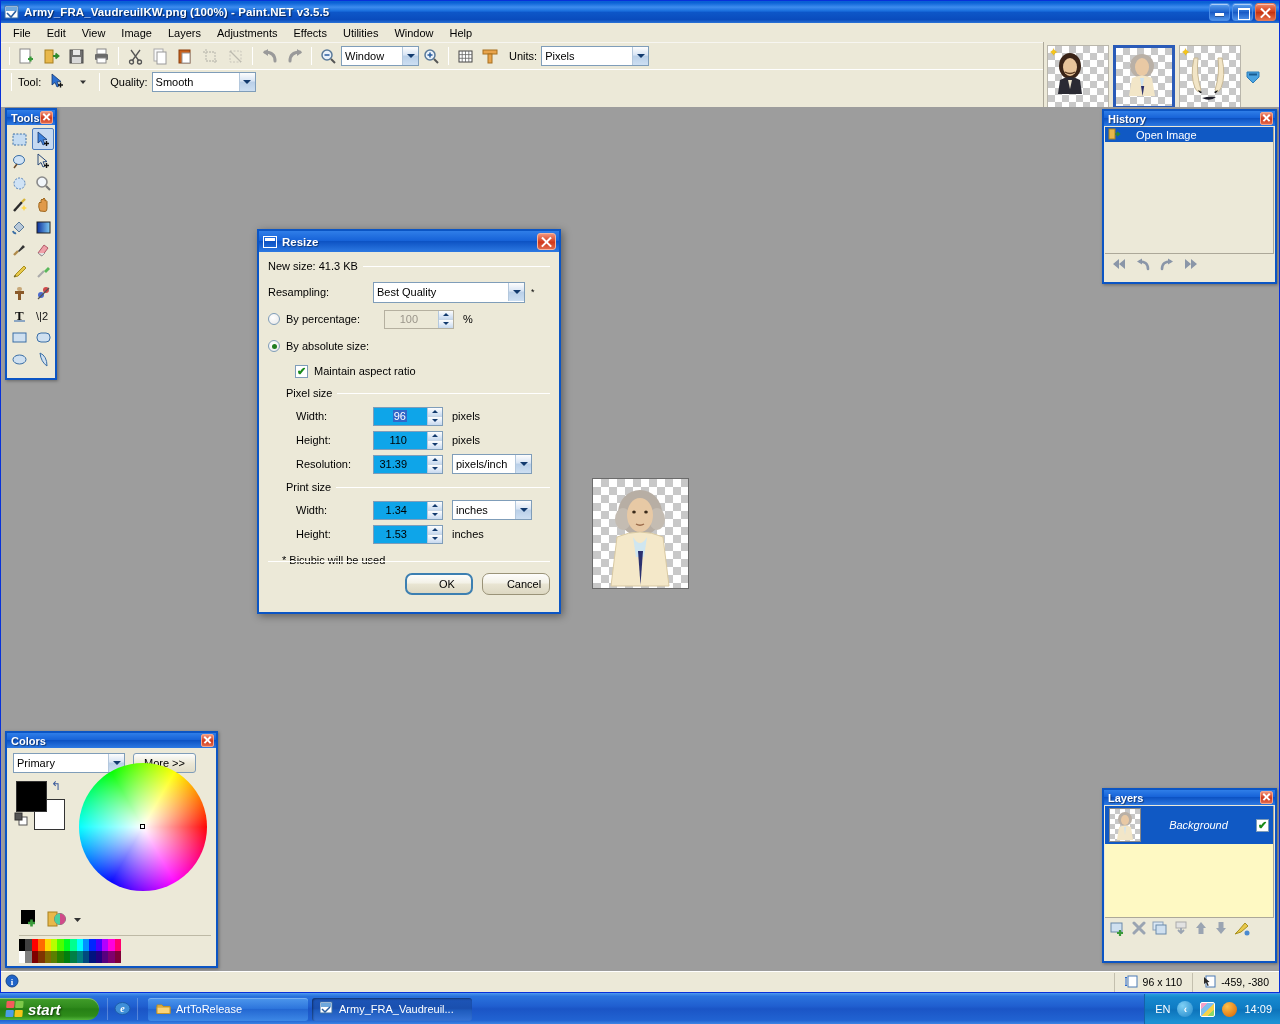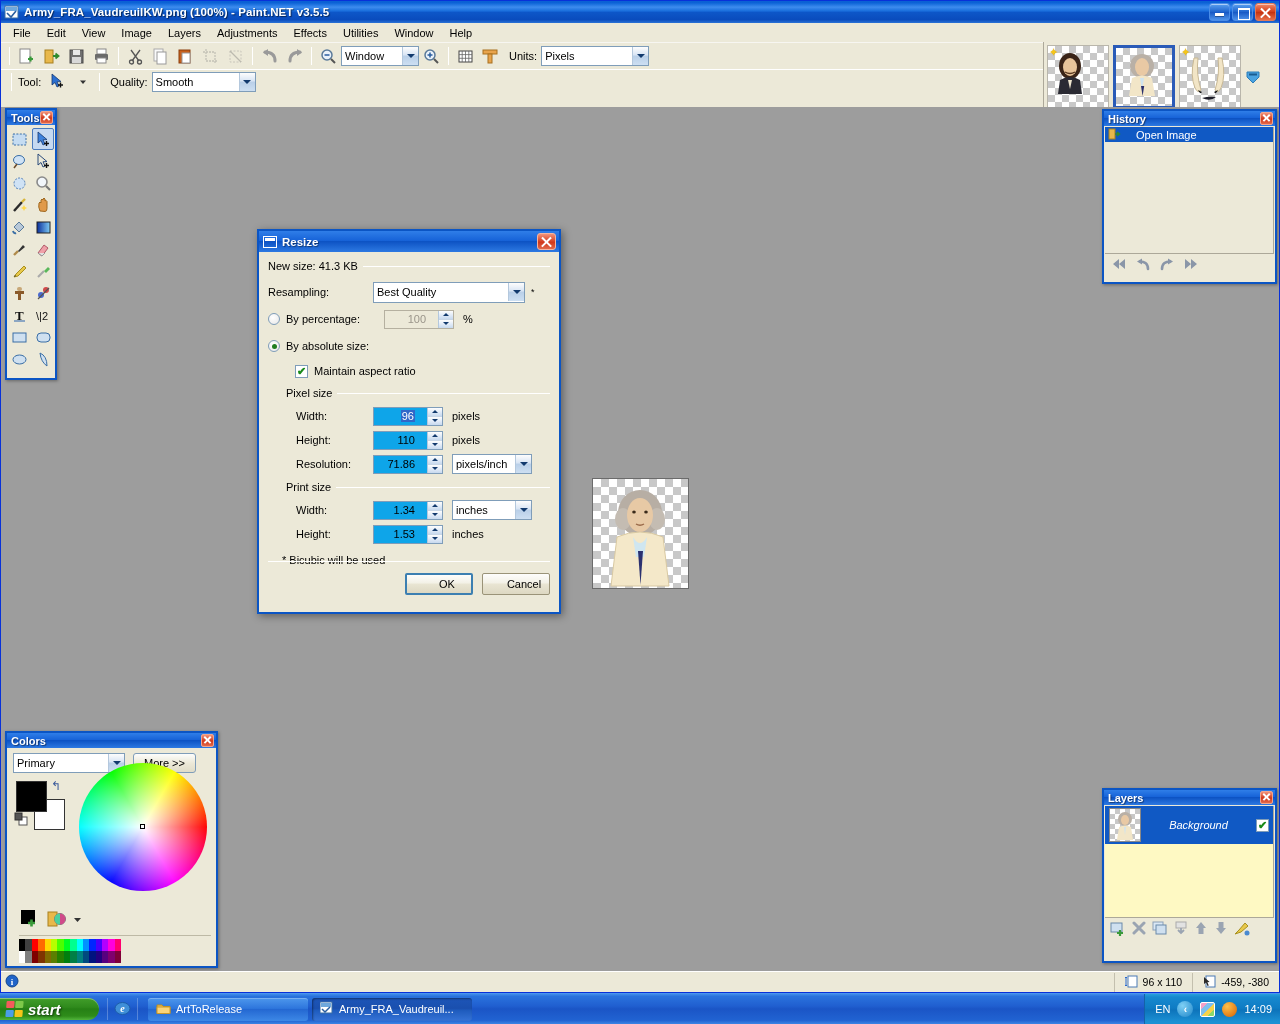--- a/index.html
+++ b/index.html
@@ -307,7 +307,7 @@
   }
   .spinner.disabled { background: #ece9d8; border-color: #b5b0a0; color: #9a958a; }
   .spinner .sval {
-    flex:1; text-align:right; padding-right:12px; font-size:11px; line-height:17px;
+    flex:1; text-align:right; padding-right:20px; font-size:11px; line-height:17px;
     overflow:hidden; white-space:nowrap;
   }
   .spinner .sval .sel { background:#3167c8; color:#fff; padding:0 1px; }

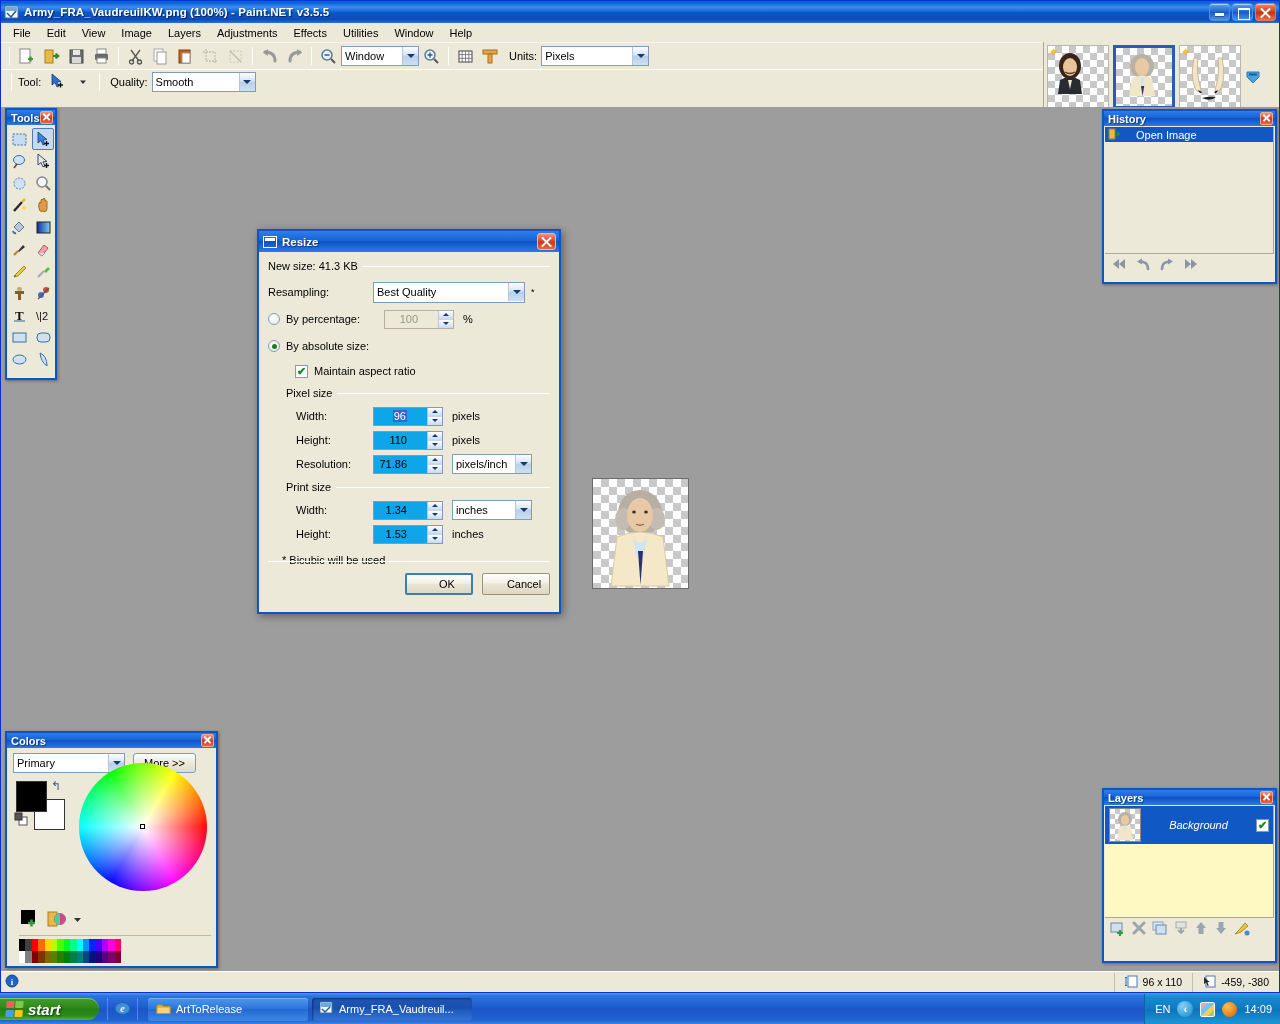--- a/index.html
+++ b/index.html
@@ -1110,7 +1110,7 @@
       <div class="frow" style="height:24px;">
         <span class="flabel ind">Resolution:</span>
         <div class="spinner">
-          <span class="sval">71.86</span>
+          <span class="sval">31.39</span>
           <span class="sbtns">
               <div>
                 <i class="up"></i>

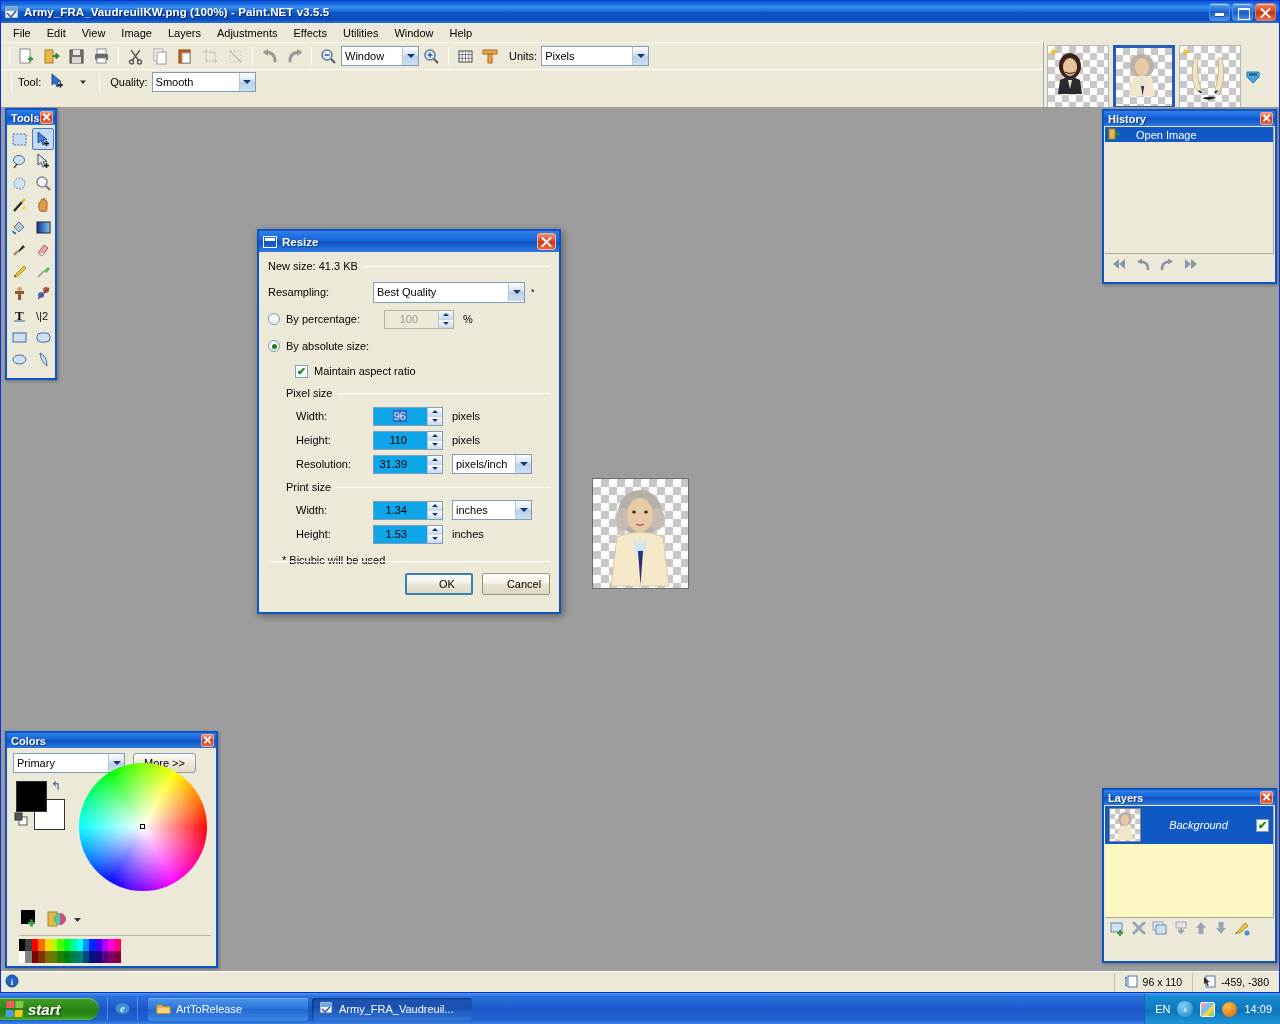--- a/index.html
+++ b/index.html
@@ -345,7 +345,7 @@
   .dlgbtn {
     width: 68px; height: 22px; font-size:11px;
     background: linear-gradient(to bottom,#fdfdfc,#f3f1e6 45%,#e9e5d3 50%,#ddd8c2);
-    border: 1px solid #9a9378; border-radius: 2px;
+    border: 1px solid #9a9378; border-radius: 7px;
     display:flex; align-items:center; justify-content:center;padding-left:16px;
   }
   .dlgbtn.default { border: 2px solid #3c7fb1; }

